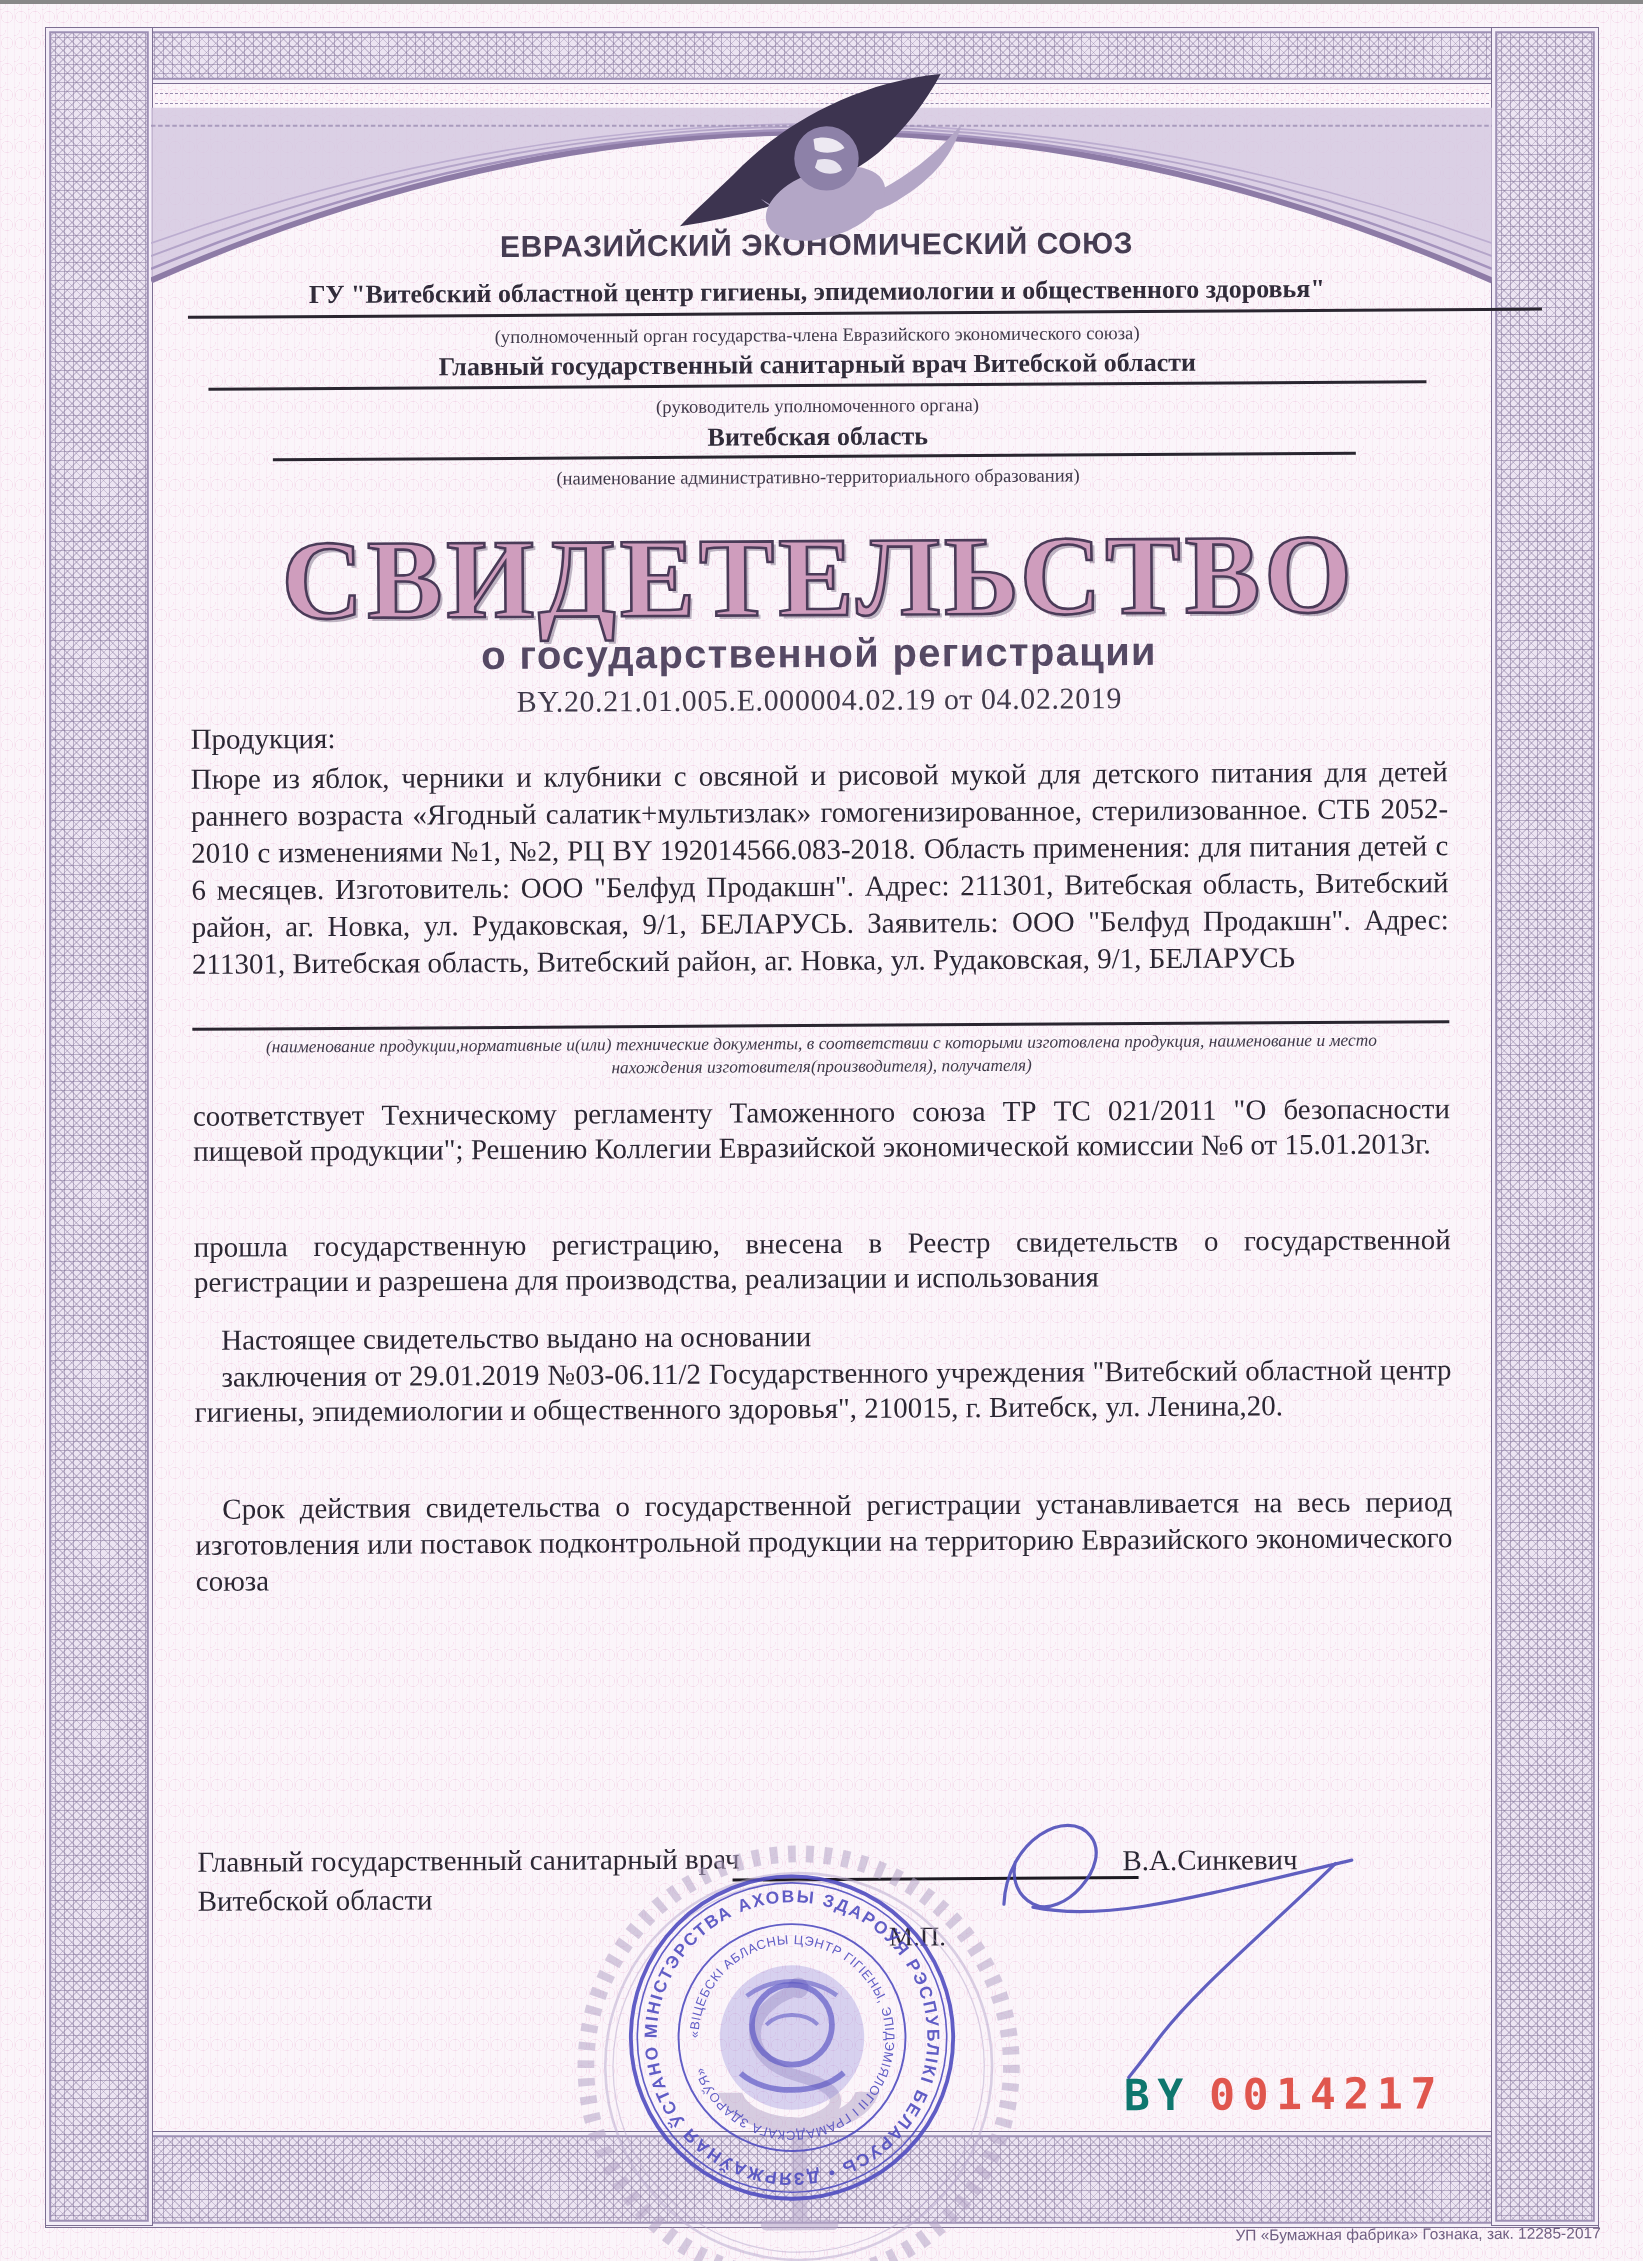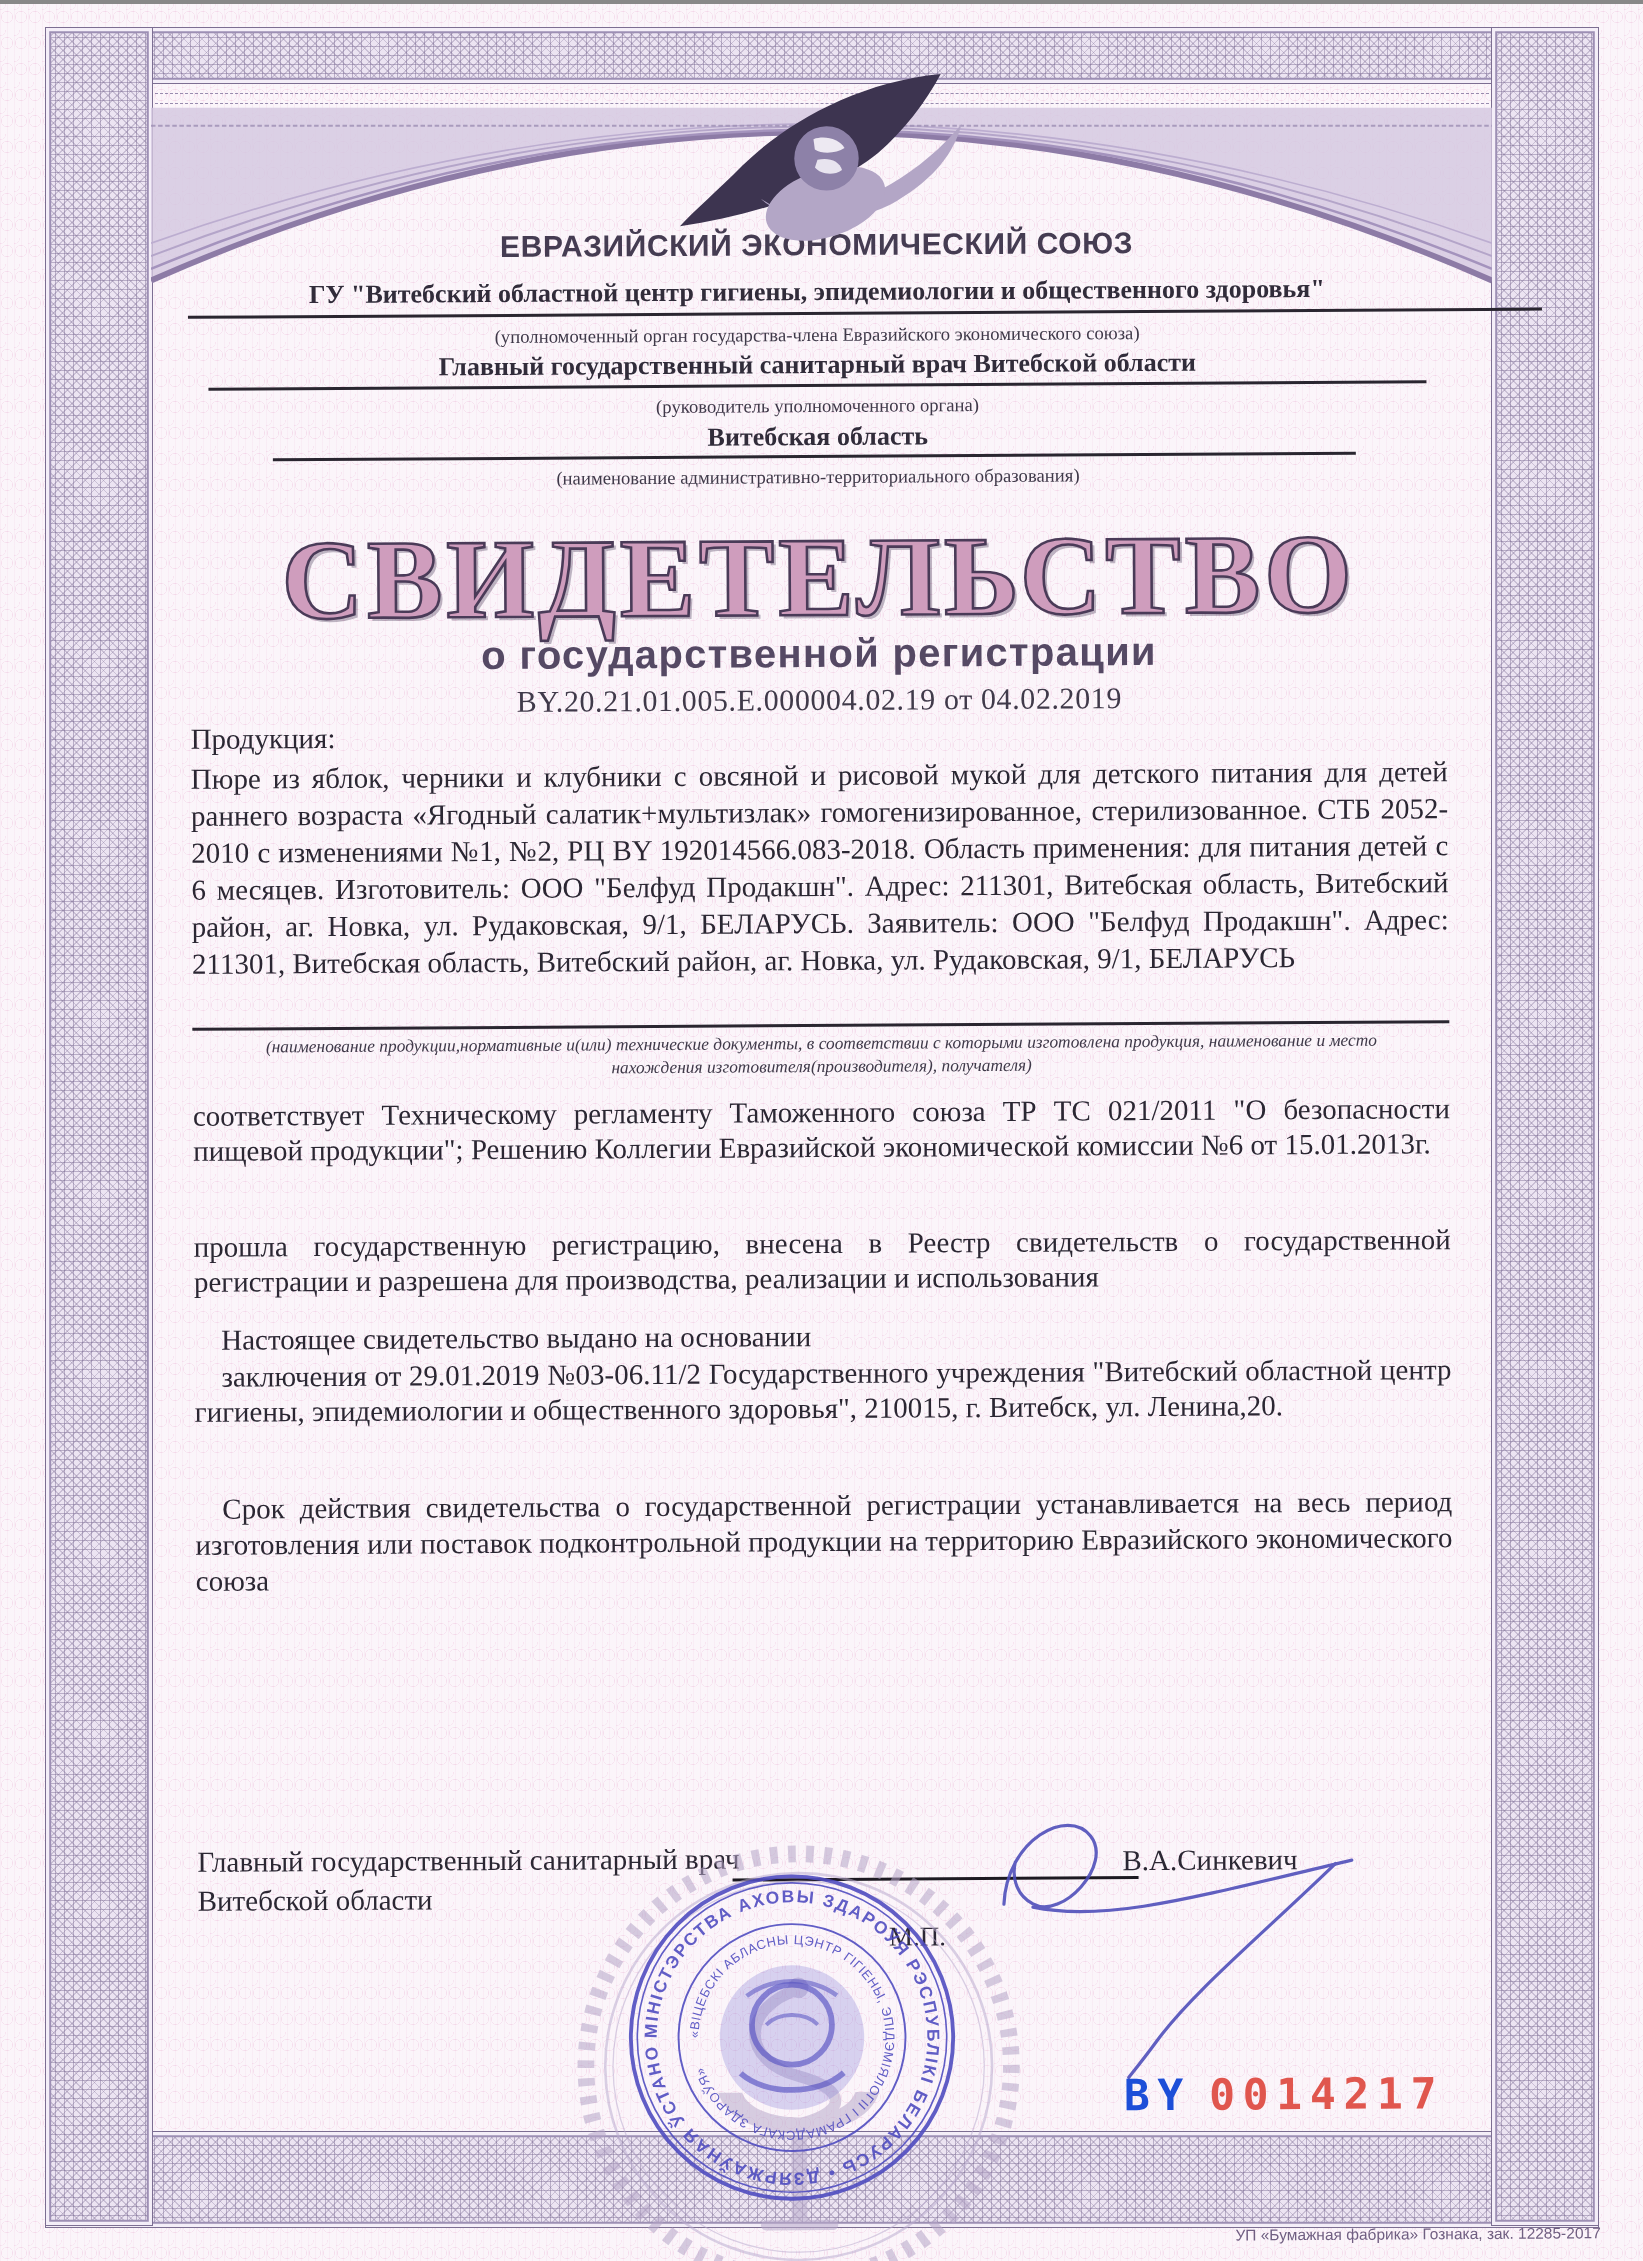--- a/index.html
+++ b/index.html
@@ -84,7 +84,7 @@
   .stamp-svg{position:absolute; left:548px; top:1798px; z-index:6;}
 
   .serial{position:absolute; left:1118px; top:2068px; font-family:"DejaVu Sans Mono",monospace; font-weight:bold; font-size:43px; letter-spacing:7.7px; z-index:7;}
-  .serial .pfx{color:#1d4ed8; margin-right:18px;}
+  .serial .pfx{color:#0f766e; margin-right:18px;}
   .serial .num{color:#e0564e;}
 
   .printer-note{position:absolute; right:50px; top:2225px; font-family:"Liberation Sans",sans-serif; font-size:15.5px; color:#705f82; z-index:7;}

